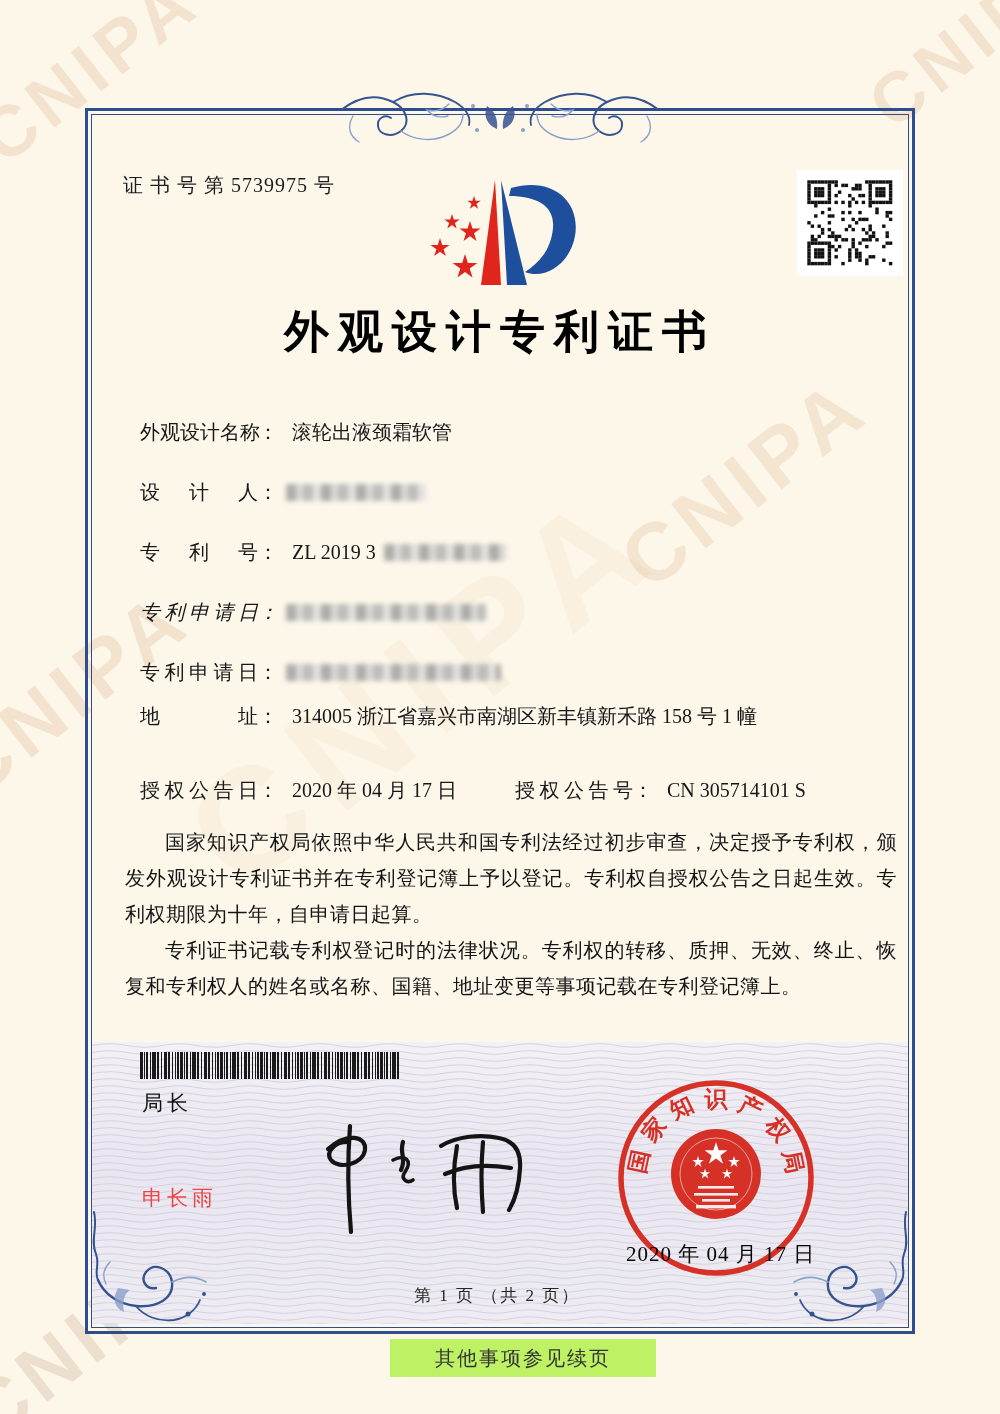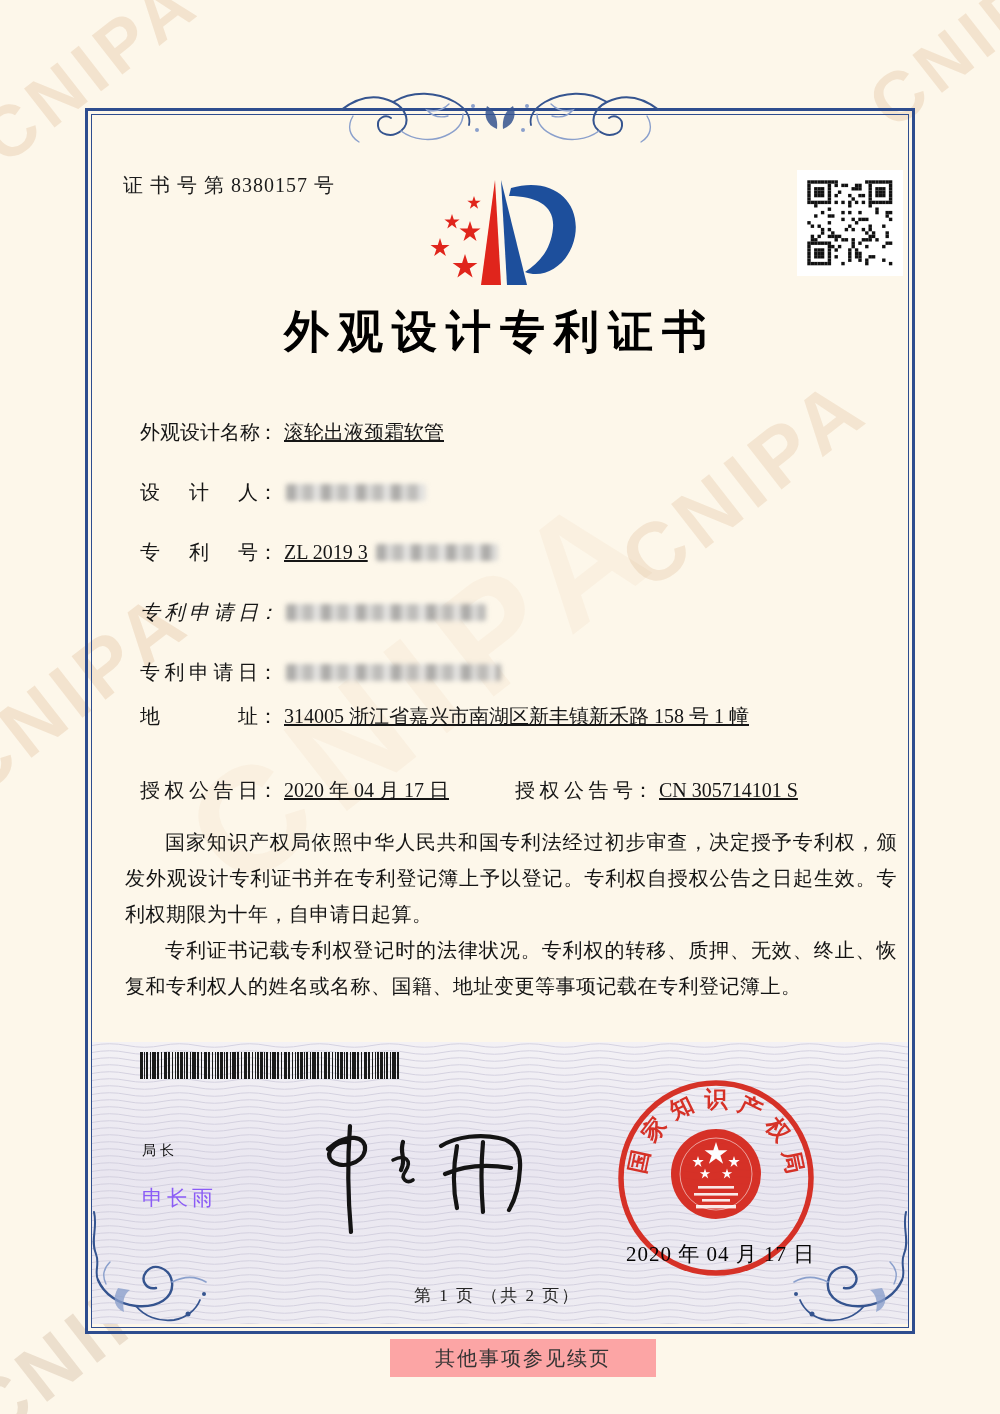--- a/index.html
+++ b/index.html
@@ -161,7 +161,7 @@
   </svg>
 </div>
 
-<div class="cert-no">证 书 号 第 8380157 号</div>
+<div class="cert-no">证 书 号 第 5739975 号</div>
 
 <div class="logo">
   <svg id="logo-svg" width="185" height="138" viewBox="0 0 185 138" xmlns="http://www.w3.org/2000/svg">

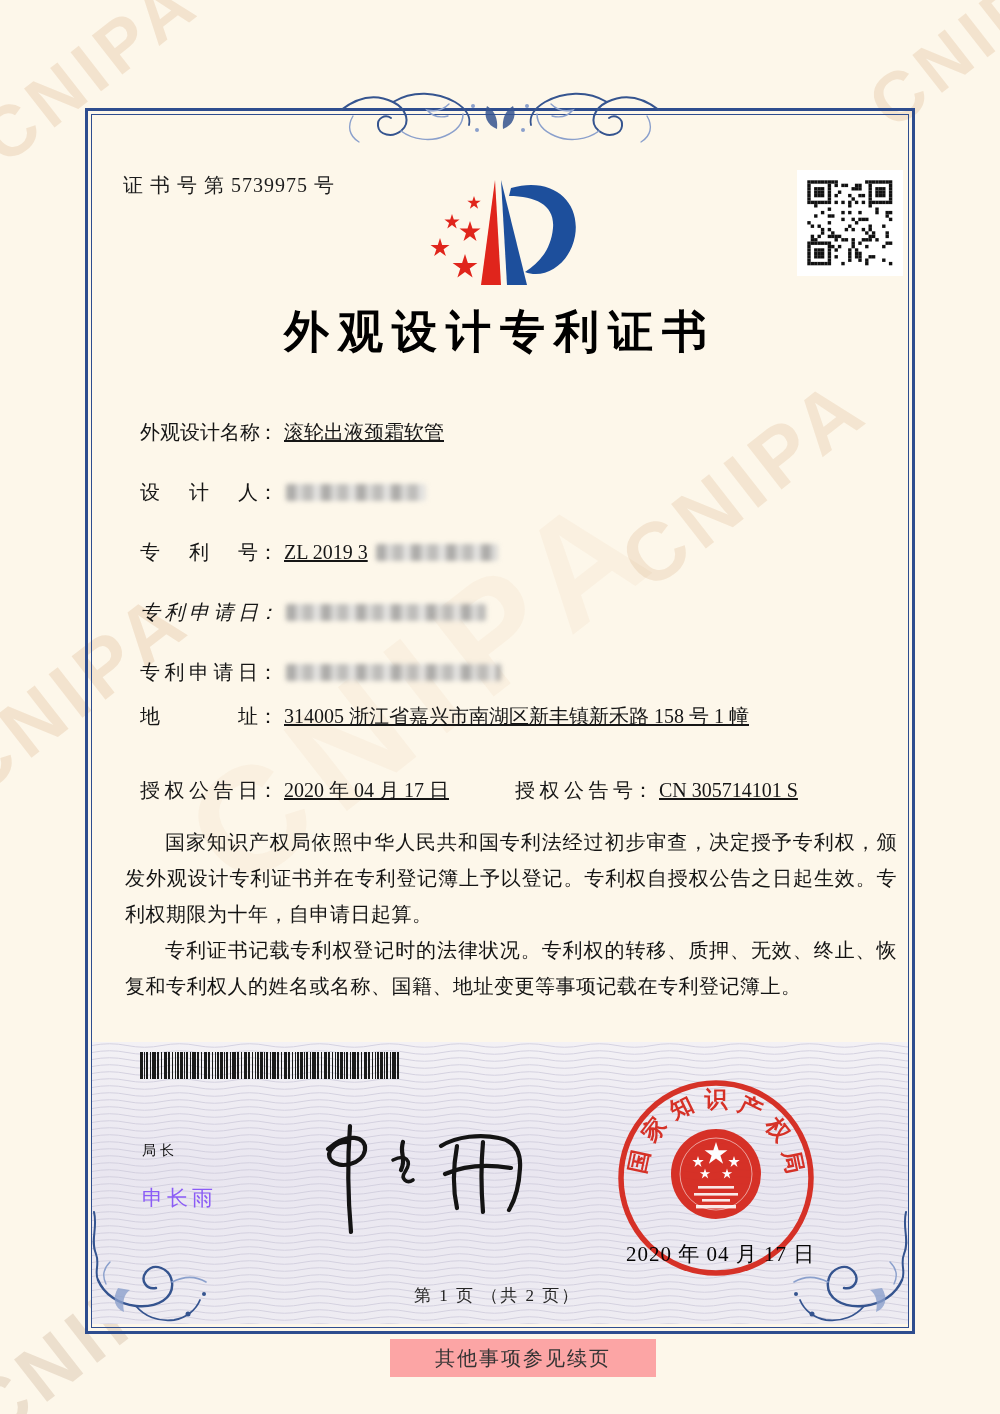--- a/index.html
+++ b/index.html
@@ -54,7 +54,7 @@
   .r1{top:419px;} .r2{top:479px;} .r3{top:539px;} .r4{top:599px;font-style:italic;} .r5{top:659px;} .r6{top:703px;} .r7{top:777px;}
   .lbl{display:inline-block;width:118px;text-align:justify;text-align-last:justify;text-justify:inter-character;vertical-align:bottom;}
   .colon{display:inline-block;}
-  .val{margin-left:6px;text-decoration:underline;}
+  .val{margin-left:14px;}
   .grant2{position:absolute;left:375px;top:0;}
   .redact{
     display:inline-block;height:17px;vertical-align:-2px;margin-left:8px;border-radius:2px;

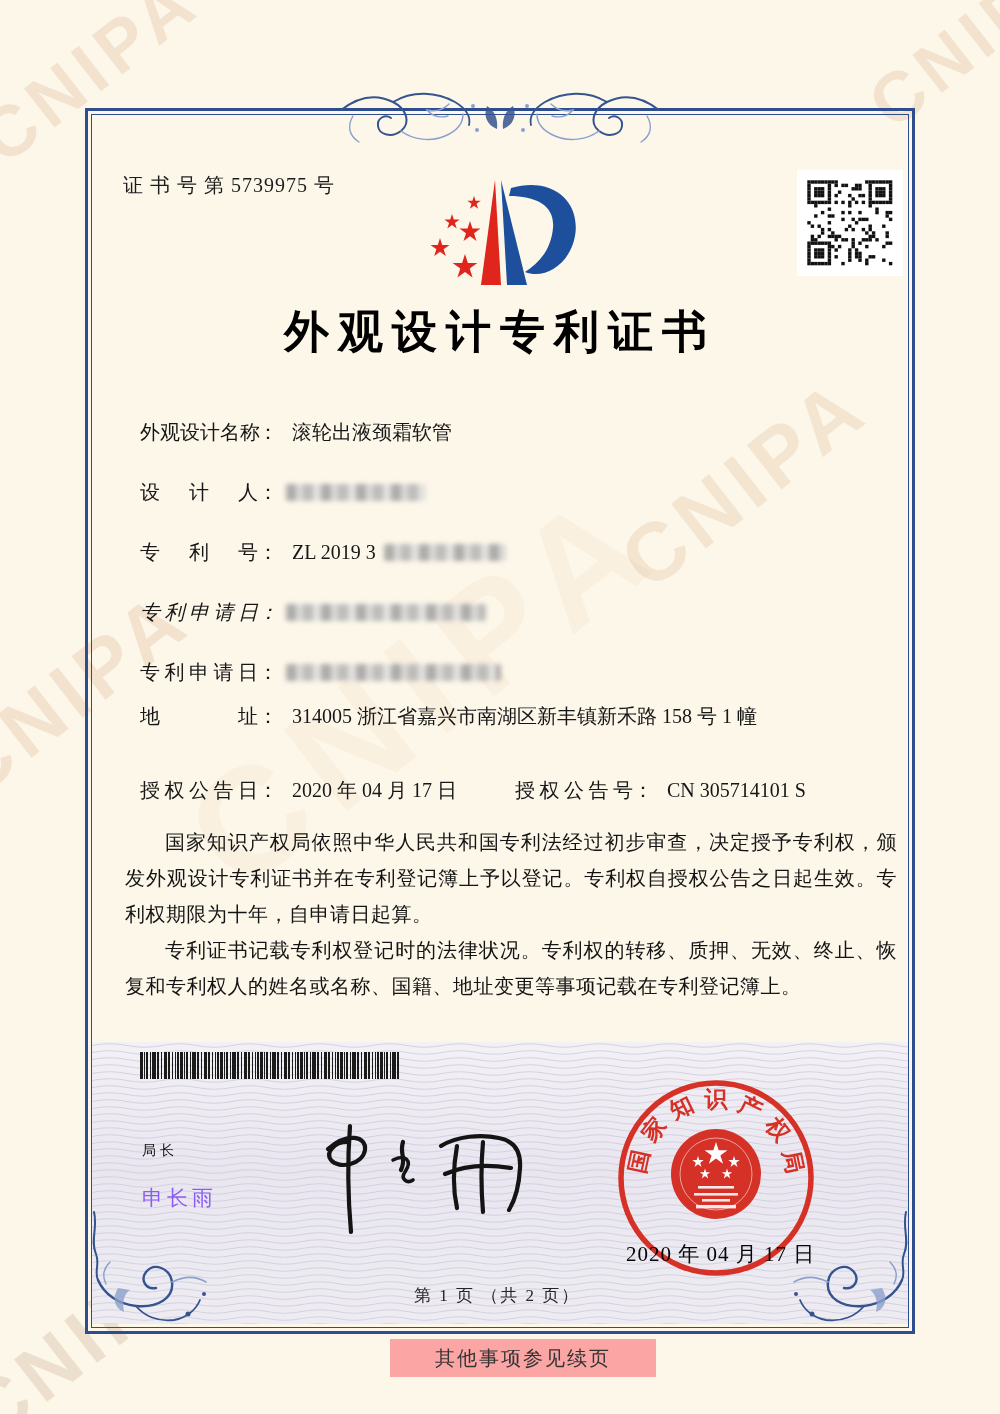--- a/index.html
+++ b/index.html
@@ -71,8 +71,8 @@
 
   
   .barcode{position:absolute;left:140px;top:1052px;width:262px;height:27px;z-index:4;}
-  .director-role{position:absolute;left:142px;top:1142px;z-index:4;
-    font-family:"Liberation Sans","DejaVu Sans",sans-serif;font-size:14px;letter-spacing:4px;color:#101010;}
+  .director-role{position:absolute;left:142px;top:1089px;z-index:4;
+    font-family:"Liberation Sans","DejaVu Sans",sans-serif;font-size:21px;letter-spacing:4px;color:#101010;}
   .director-name{position:absolute;left:142px;top:1184px;z-index:4;
     font-family:"Liberation Sans","DejaVu Sans",sans-serif;font-size:21px;letter-spacing:4px;color:#8b5cf6;}
   .signature{position:absolute;left:295px;top:1112px;width:250px;height:128px;z-index:4;}

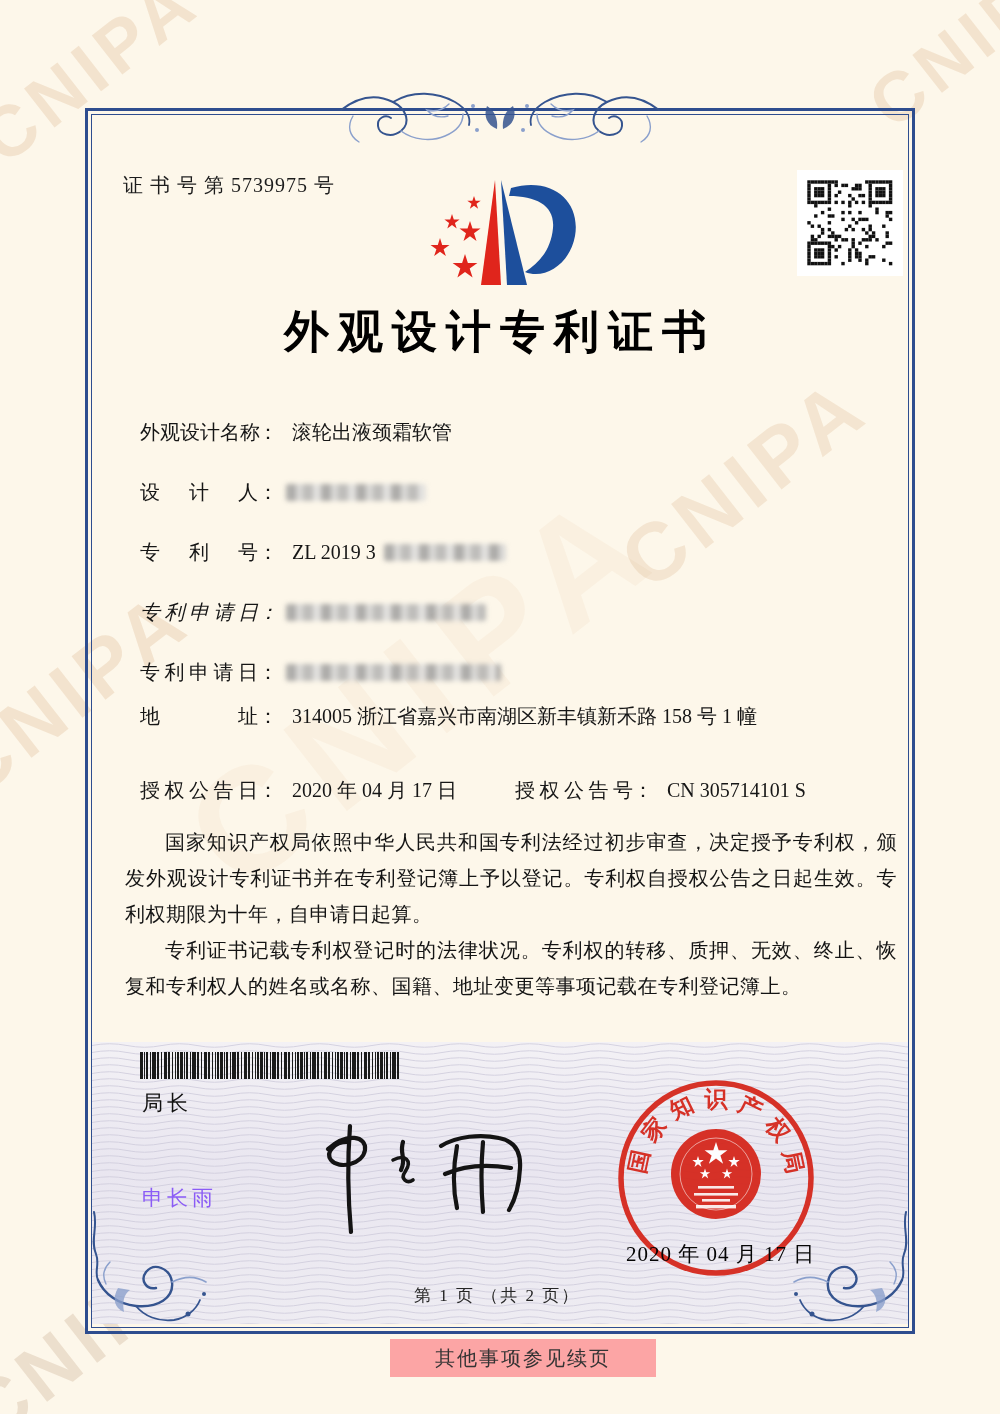--- a/index.html
+++ b/index.html
@@ -74,7 +74,7 @@
   .director-role{position:absolute;left:142px;top:1089px;z-index:4;
     font-family:"Liberation Sans","DejaVu Sans",sans-serif;font-size:21px;letter-spacing:4px;color:#101010;}
   .director-name{position:absolute;left:142px;top:1184px;z-index:4;
-    font-family:"Liberation Sans","DejaVu Sans",sans-serif;font-size:21px;letter-spacing:4px;color:#8b5cf6;}
+    font-family:"Liberation Sans","DejaVu Sans",sans-serif;font-size:21px;letter-spacing:4px;color:#ef4444;}
   .signature{position:absolute;left:295px;top:1112px;width:250px;height:128px;z-index:4;}
   .seal{position:absolute;left:612px;top:1072px;width:208px;height:212px;z-index:4;opacity:0.95;}
   .seal-date{position:absolute;left:626px;top:1240px;z-index:5;font-size:21px;letter-spacing:1px;color:#050505;white-space:nowrap;}

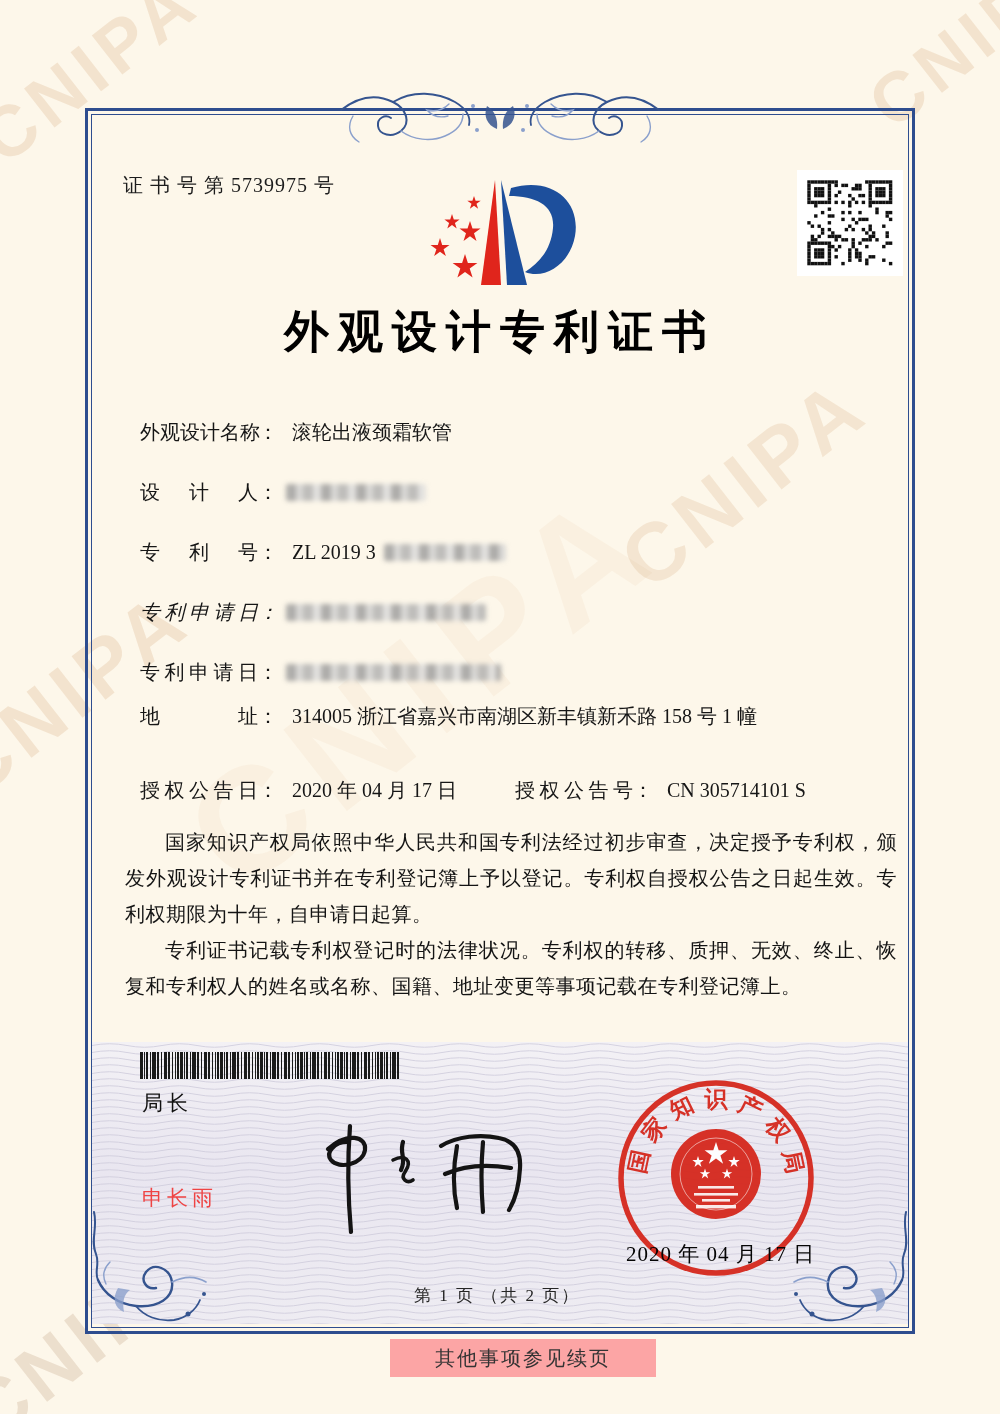--- a/index.html
+++ b/index.html
@@ -80,7 +80,7 @@
   .seal-date{position:absolute;left:626px;top:1240px;z-index:5;font-size:21px;letter-spacing:1px;color:#050505;white-space:nowrap;}
   .page-info{position:absolute;left:85px;top:1284px;width:824px;text-align:center;z-index:4;font-size:17px;color:#262626;letter-spacing:2px;}
   .note-box{
-    position:absolute;left:390px;top:1339px;width:266px;height:38px;background:#fca5a5;z-index:4;
+    position:absolute;left:390px;top:1339px;width:266px;height:38px;background:#bef264;z-index:4;
     display:flex;align-items:center;justify-content:center;
     font-size:20px;letter-spacing:2px;color:#333333;
   }

